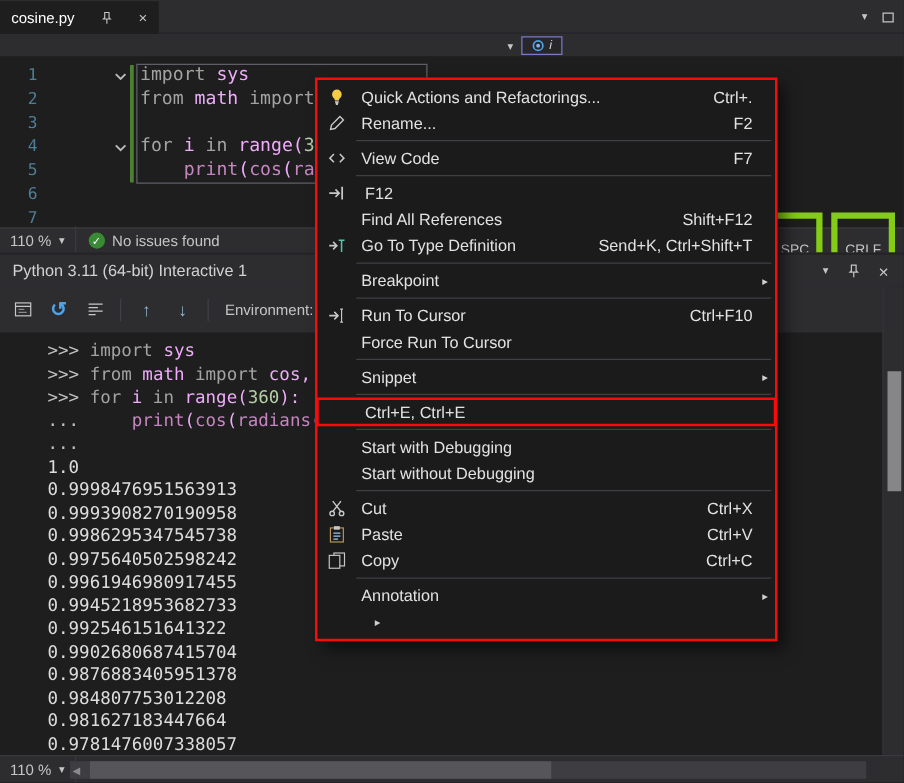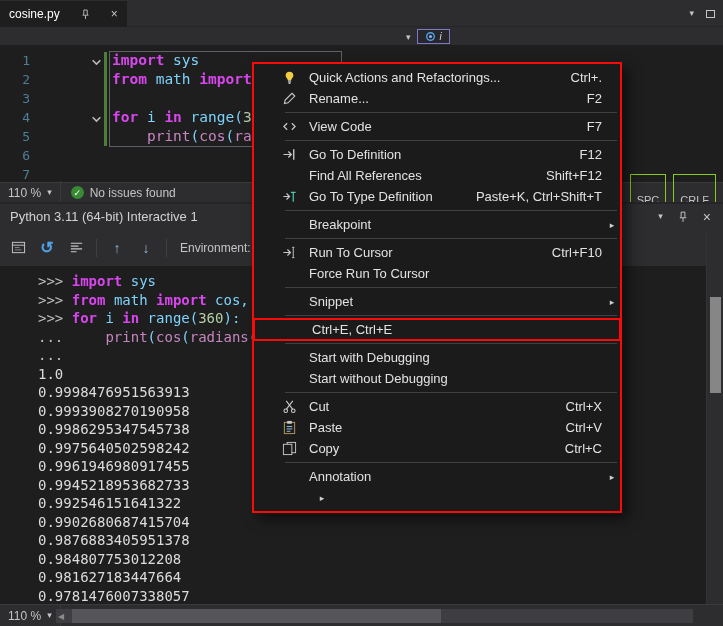--- a/index.html
+++ b/index.html
@@ -34,7 +34,7 @@
   .ln { position:absolute; left:0; width:30px; text-align:right; color:#4e7f95; font-size:13px; top:2px; }
   .fold { position:absolute; left:91px; top:4px; width:12px; height:12px; }
   .codetext { position:absolute; left:112px; top:0; white-space:pre; line-height:19px; }
-  .k { color:#d946ef;font-weight:bold; } .n { color:#b5cea8; } .f { color:#c586c0; } .d { color:#7dd3fc; }
+  .k { color:#a3a3a3; } .n { color:#b5cea8; } .f { color:#c586c0; } .d { color:#7dd3fc; }
   .p { color:#c0c0c0; } .o { color:#dcdcdc; }
 
   

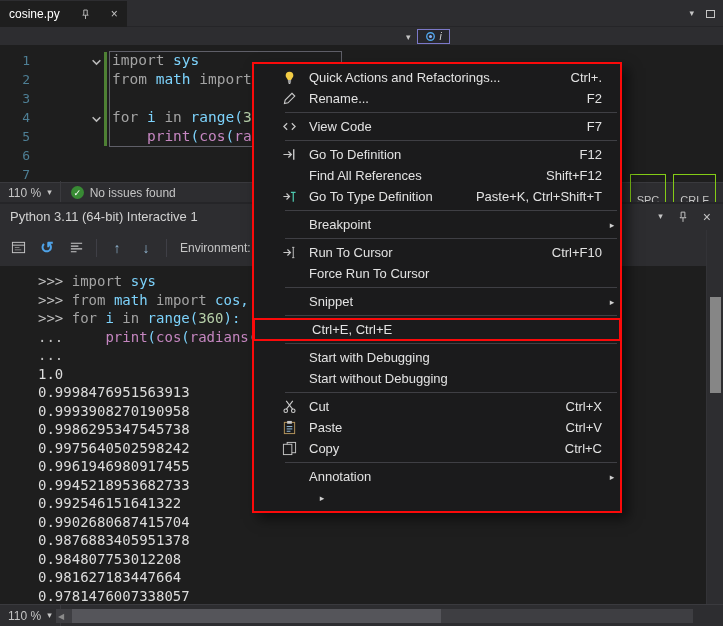--- a/index.html
+++ b/index.html
@@ -34,7 +34,7 @@
   .ln { position:absolute; left:0; width:30px; text-align:right; color:#4e7f95; font-size:13px; top:2px; }
   .fold { position:absolute; left:91px; top:4px; width:12px; height:12px; }
   .codetext { position:absolute; left:112px; top:0; white-space:pre; line-height:19px; }
-  .k { color:#a3a3a3; } .n { color:#b5cea8; } .f { color:#c586c0; } .d { color:#7dd3fc; }
+  .k { color:#a3a3a3; } .n { color:#b5cea8; } .f { color:#c586c0; } .d { color:#f0abfc; }
   .p { color:#c0c0c0; } .o { color:#dcdcdc; }
 
   

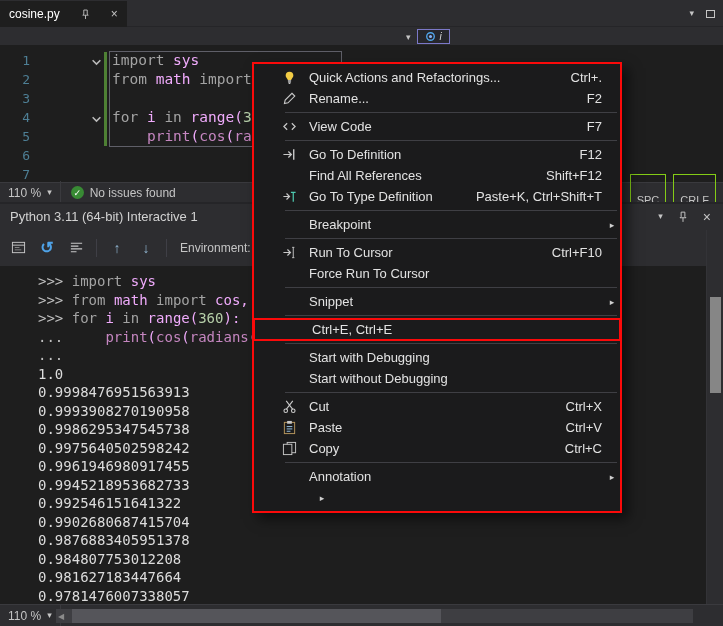--- a/index.html
+++ b/index.html
@@ -85,7 +85,7 @@
   
   .cmenu { position:absolute; left:252px; top:62px; width:370px; background:#1b1b1c;
            border:2px solid #fb0a0a; box-shadow:6px 6px 12px rgba(0,0,0,0.55); padding:3px 0; z-index:50; }
-  .mi { display:flex; align-items:center; height:21px; font-size:13px; color:#e2e2e2;padding-left:20px; }
+  .mi { display:flex; align-items:center; height:21px; font-size:13px; color:#e2e2e2; }
   .mi.hl { outline:2px solid #fb0a0a; outline-offset:-1px; }
   .mig { width:30px; flex:none; display:flex; align-items:center; justify-content:center; }
   .mil { flex:1; padding-left:5px; white-space:nowrap; }

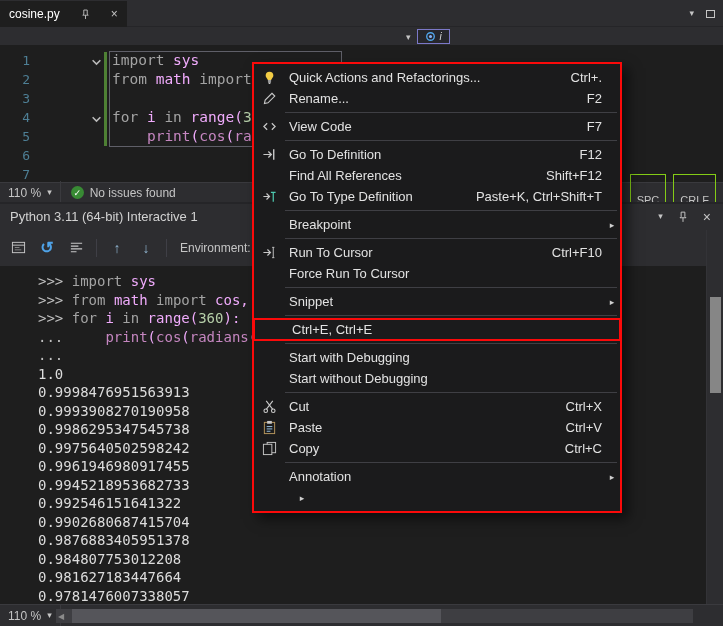--- a/index.html
+++ b/index.html
@@ -299,7 +299,6 @@
               <path d="M12.5 2.5v11" stroke="#c8c8c8" stroke-width="1.5"></path>
             </svg>
           </span>
-          <span class="mil">Go To Definition</span>
           <span class="mis">F12</span>
           <span class="mia"></span>
         </div>

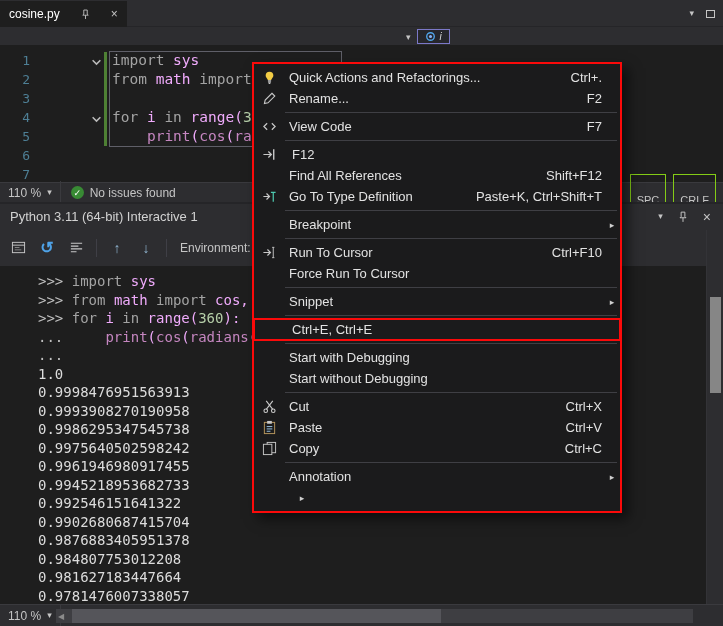--- a/index.html
+++ b/index.html
@@ -316,7 +316,7 @@
             </svg>
           </span>
           <span class="mil">Go To Type Definition</span>
-          <span class="mis">Paste+K, Ctrl+Shift+T</span>
+          <span class="mis">Send+K, Ctrl+Shift+T</span>
           <span class="mia"></span>
         </div>
         <div class="msep"></div>

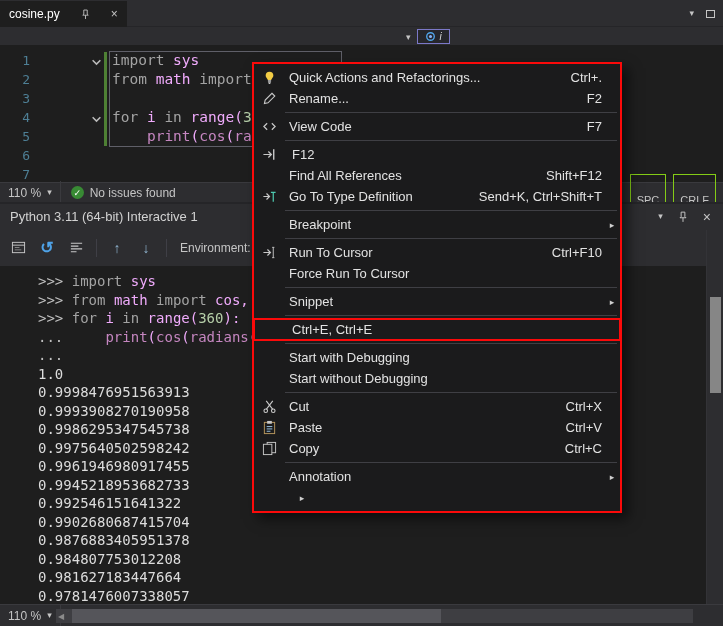--- a/index.html
+++ b/index.html
@@ -46,7 +46,7 @@
   .checkcircle { width:13px; height:13px; border-radius:50%; background:#388a34; color:#fff; font-size:9px;
                  display:flex; align-items:center; justify-content:center; }
   .flexspace { flex:1; }
-  .indicator { border:1px solid #84cc16; padding:18px 6px; margin-right:7px; font-size:11px; height:16px;
+  .indicator { border:5px solid #84cc16; padding:18px 6px; margin-right:7px; font-size:11px; height:16px;
                line-height:14px; color:#c5c5c5; }
 
   

